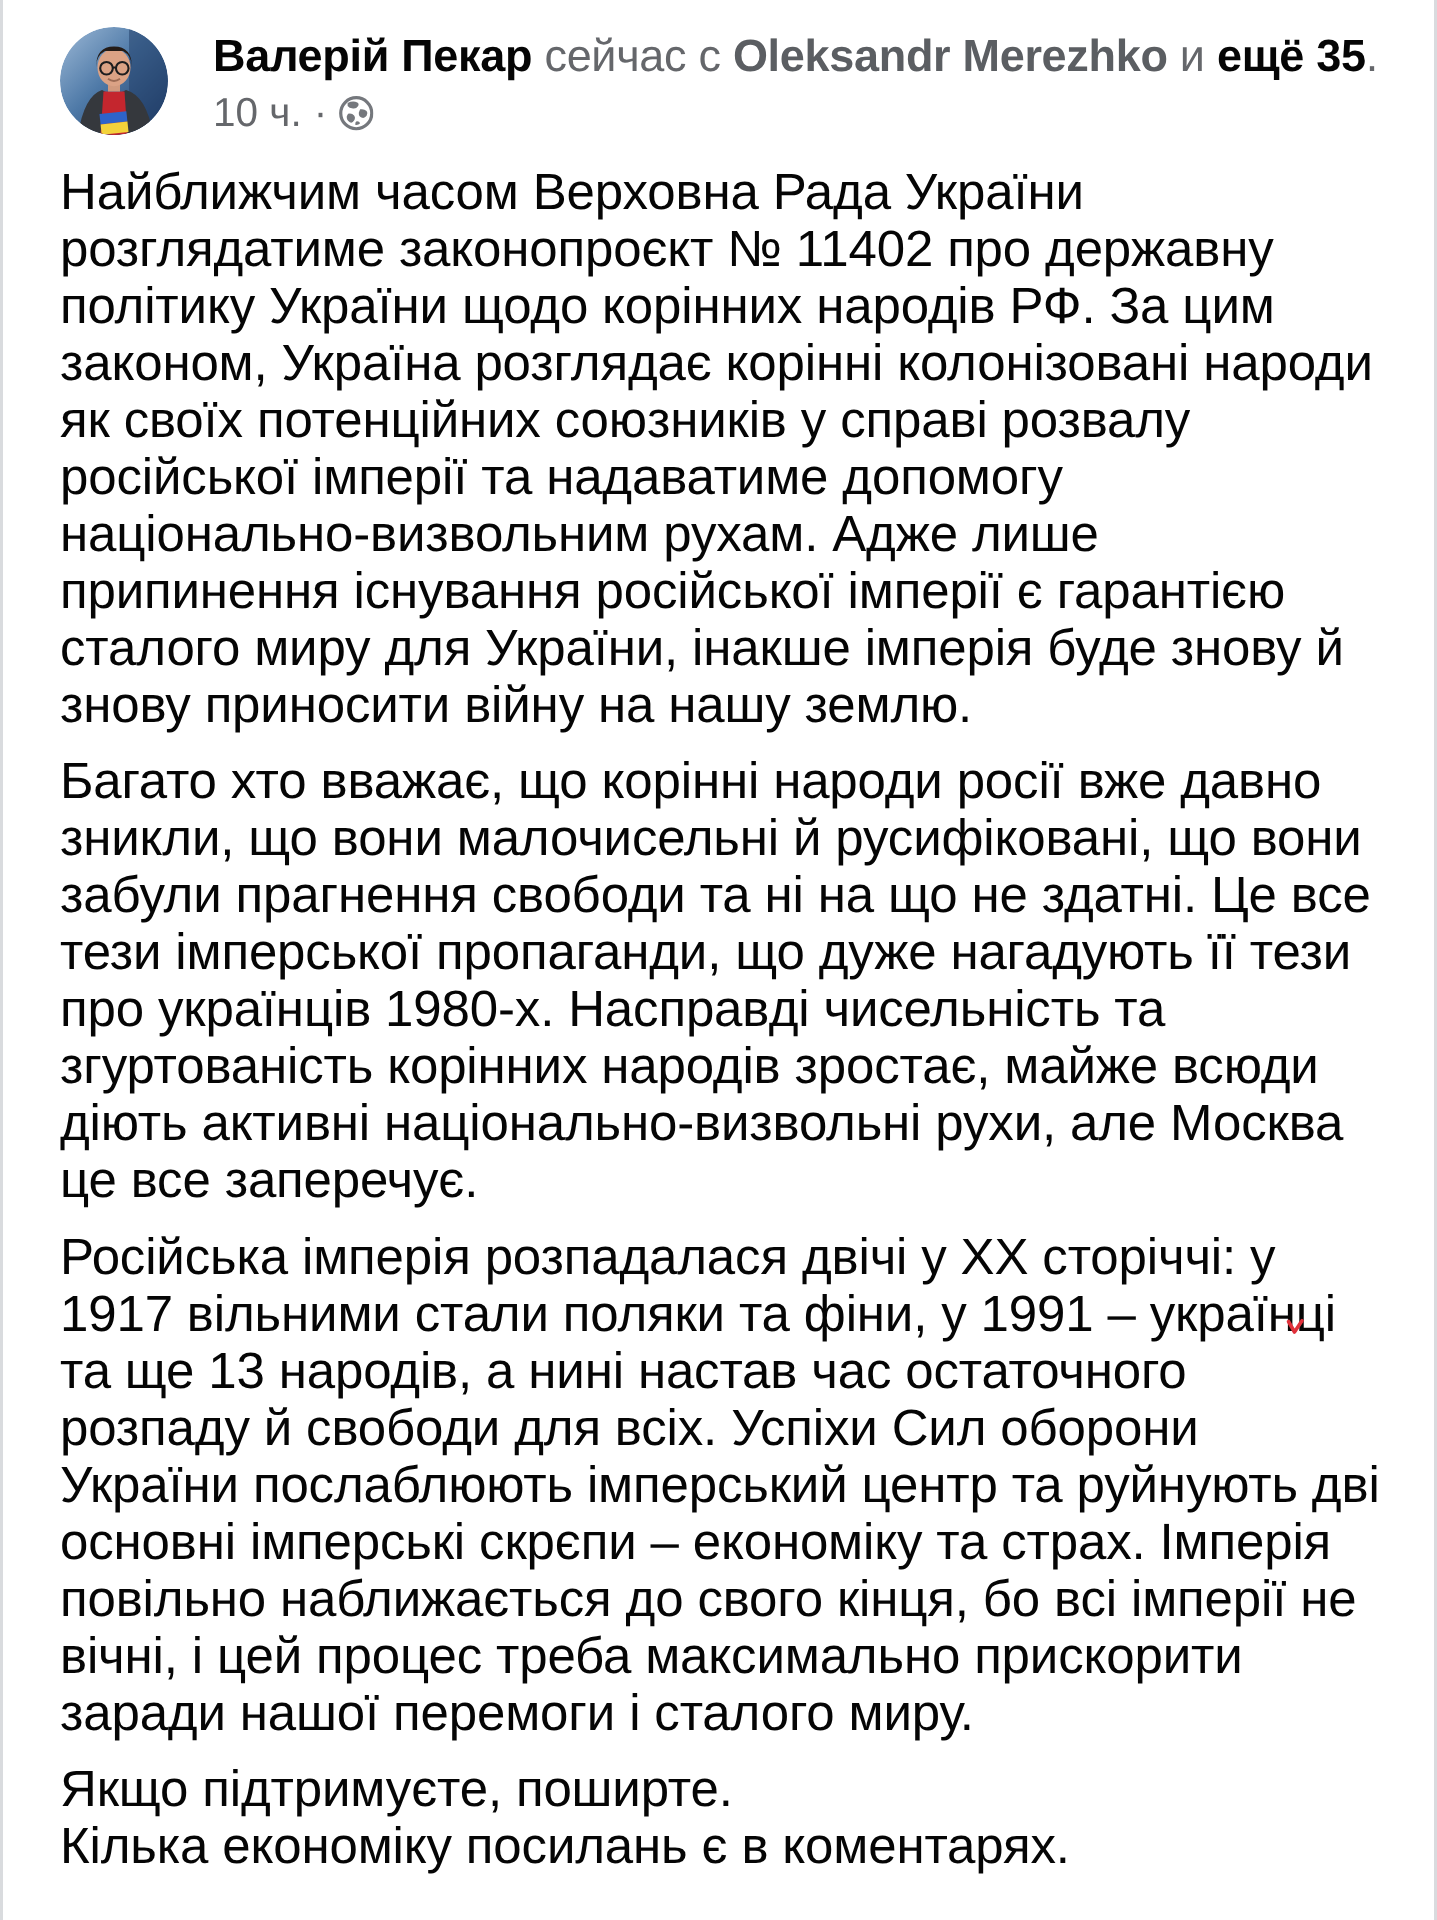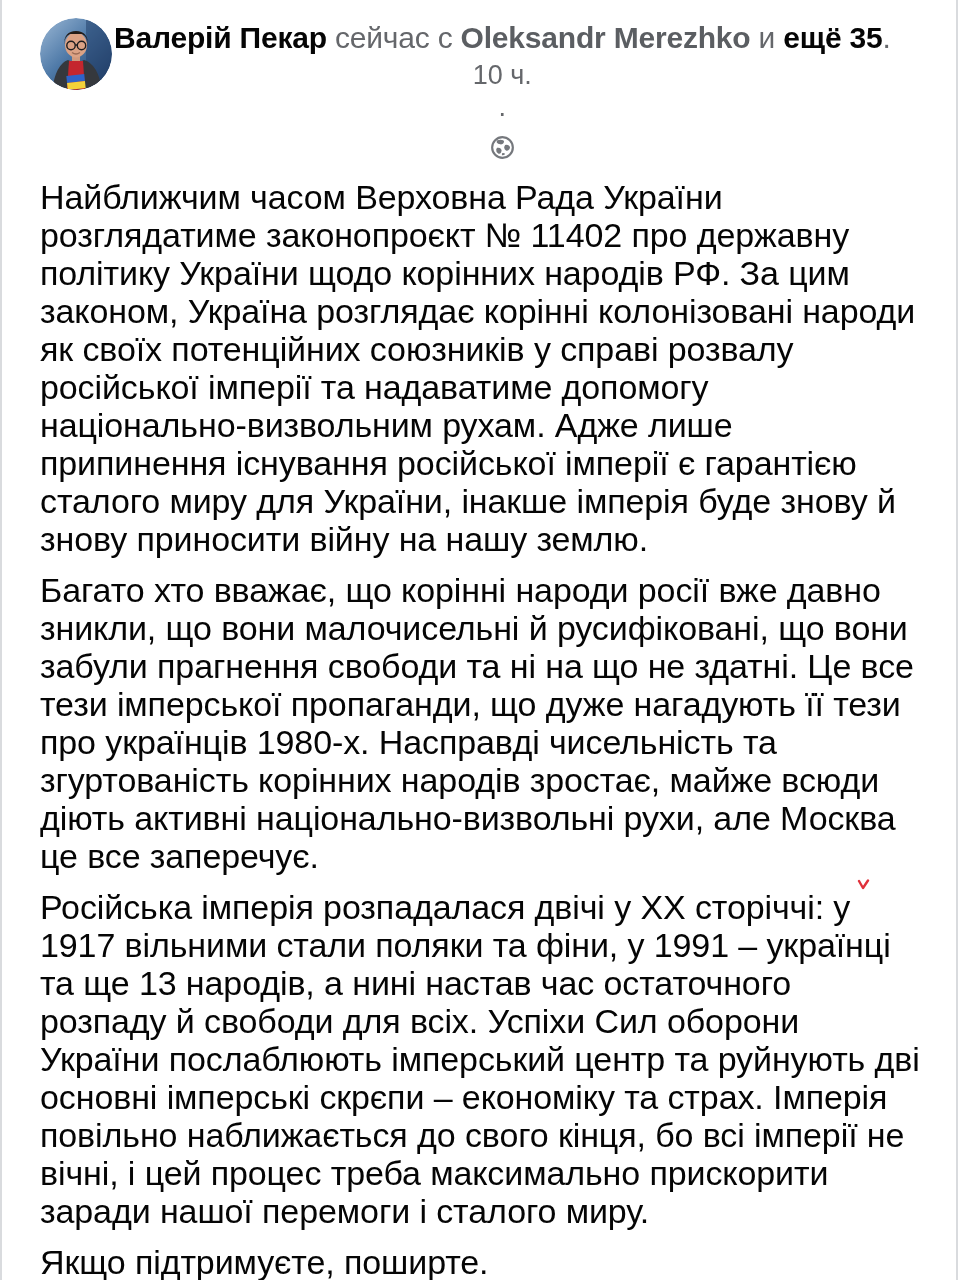--- a/index.html
+++ b/index.html
@@ -18,7 +18,7 @@
   }
 
   
-  .post-header { display: flex; gap: 2px; align-items: flex-start; }
+  .post-header { display: flex; gap: 30px; align-items: flex-start; }
   .avatar {
     width: 72px; height: 72px; flex: 0 0 72px;
     border-radius: 50%; overflow: hidden; cursor: pointer;

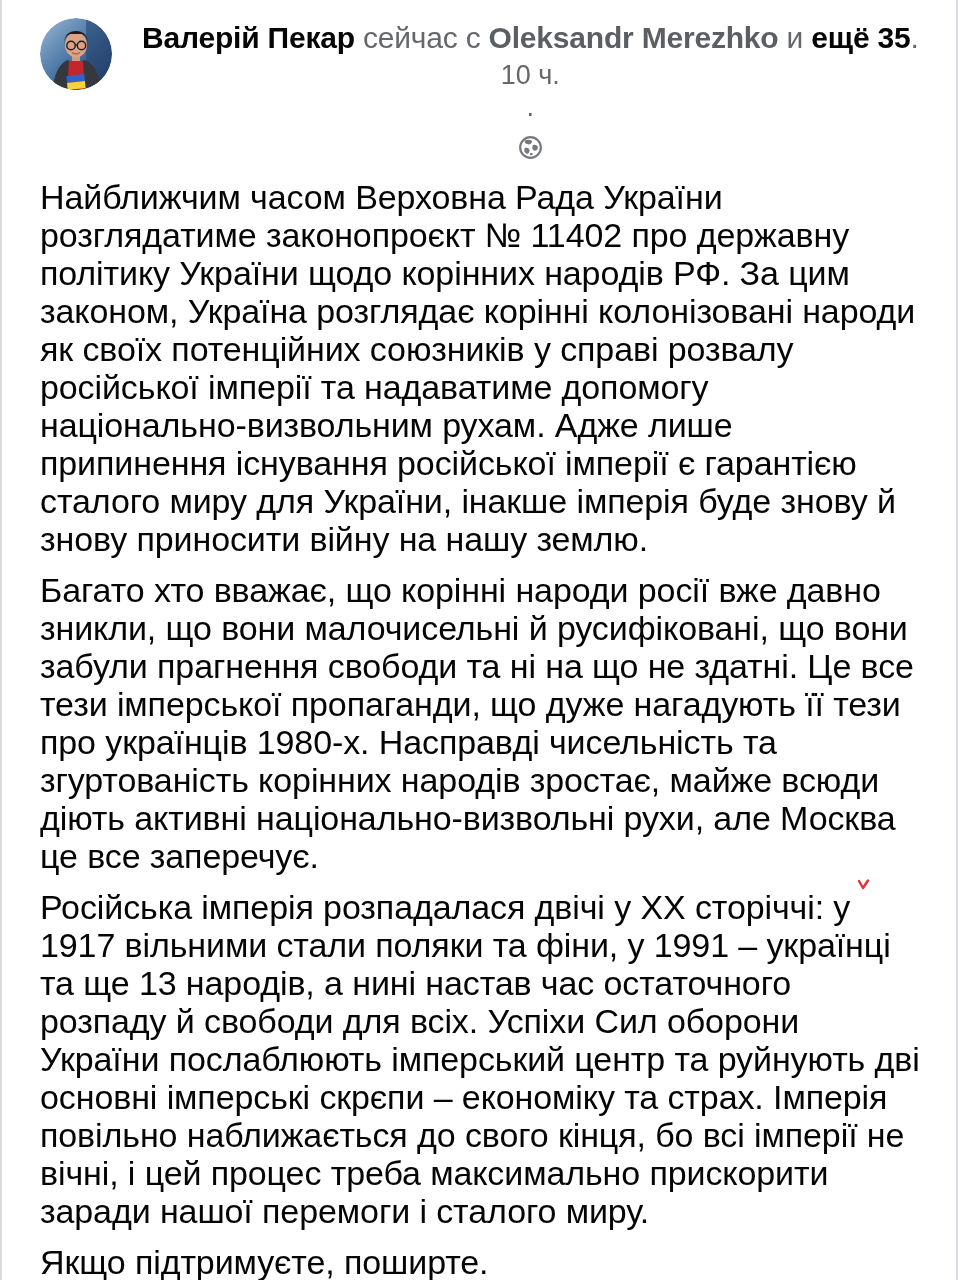--- a/index.html
+++ b/index.html
@@ -34,7 +34,7 @@
   .more-count { font-weight: bold; color: #050505; cursor: pointer; }
   .header-line2 {
     display: flex; align-items: center; gap: 8px;
-    margin-top: 4px; font-size: 27px; line-height: 30px; color: #65676B; flex-direction: column;
+    margin-top: 4px; font-size: 27px; line-height: 30px; color: #65676B;
   }
   .timestamp { cursor: pointer; }
   .dot-sep { color: #65676B; }

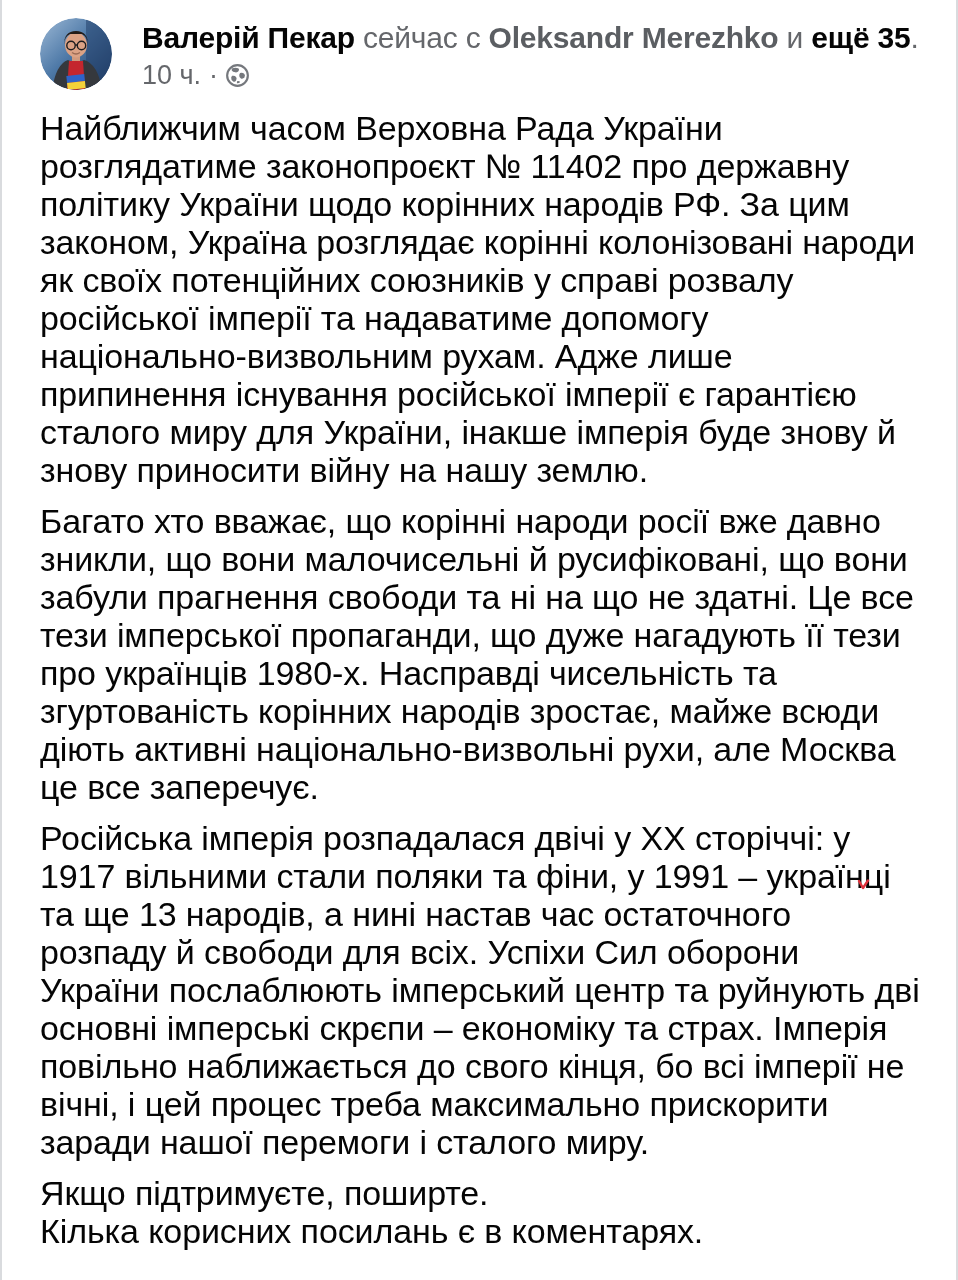--- a/index.html
+++ b/index.html
@@ -126,7 +126,7 @@
     <p class="post-paragraph">Багато хто вважає, що корінні народи росії вже давно зникли, що вони малочисельні й русифіковані, що вони забули прагнення свободи та ні на що не здатні. Це все тези імперської пропаганди, що дуже нагадують її тези про українців 1980-х. Насправді чисельність та згуртованість корінних народів зростає, майже всюди діють активні національно-визвольні рухи, але Москва це все заперечує.</p>
     <p class="post-paragraph">Російська імперія розпадалася двічі у ХХ сторіччі: у 1917 вільними стали поляки та фіни, у 1991 – українці та ще 13 народів, а нині настав час остаточного розпаду й свободи для всіх. Успіхи Сил оборони України послаблюють імперський центр та руйнують дві основні імперські скрєпи – економіку та страх. Імперія повільно наближається до свого кінця, бо всі імперії не вічні, і цей процес треба максимально прискорити заради нашої перемоги і сталого миру.</p>
     <p class="post-paragraph">Якщо підтримуєте, поширте.
-Кілька корисних посилань є в коментарях.</p>
+Кілька економіку посилань є в коментарях.</p>
 
     <p class="post-paragraph hashtag-line">
       <span class="hashtag-plain">#11402</span>

